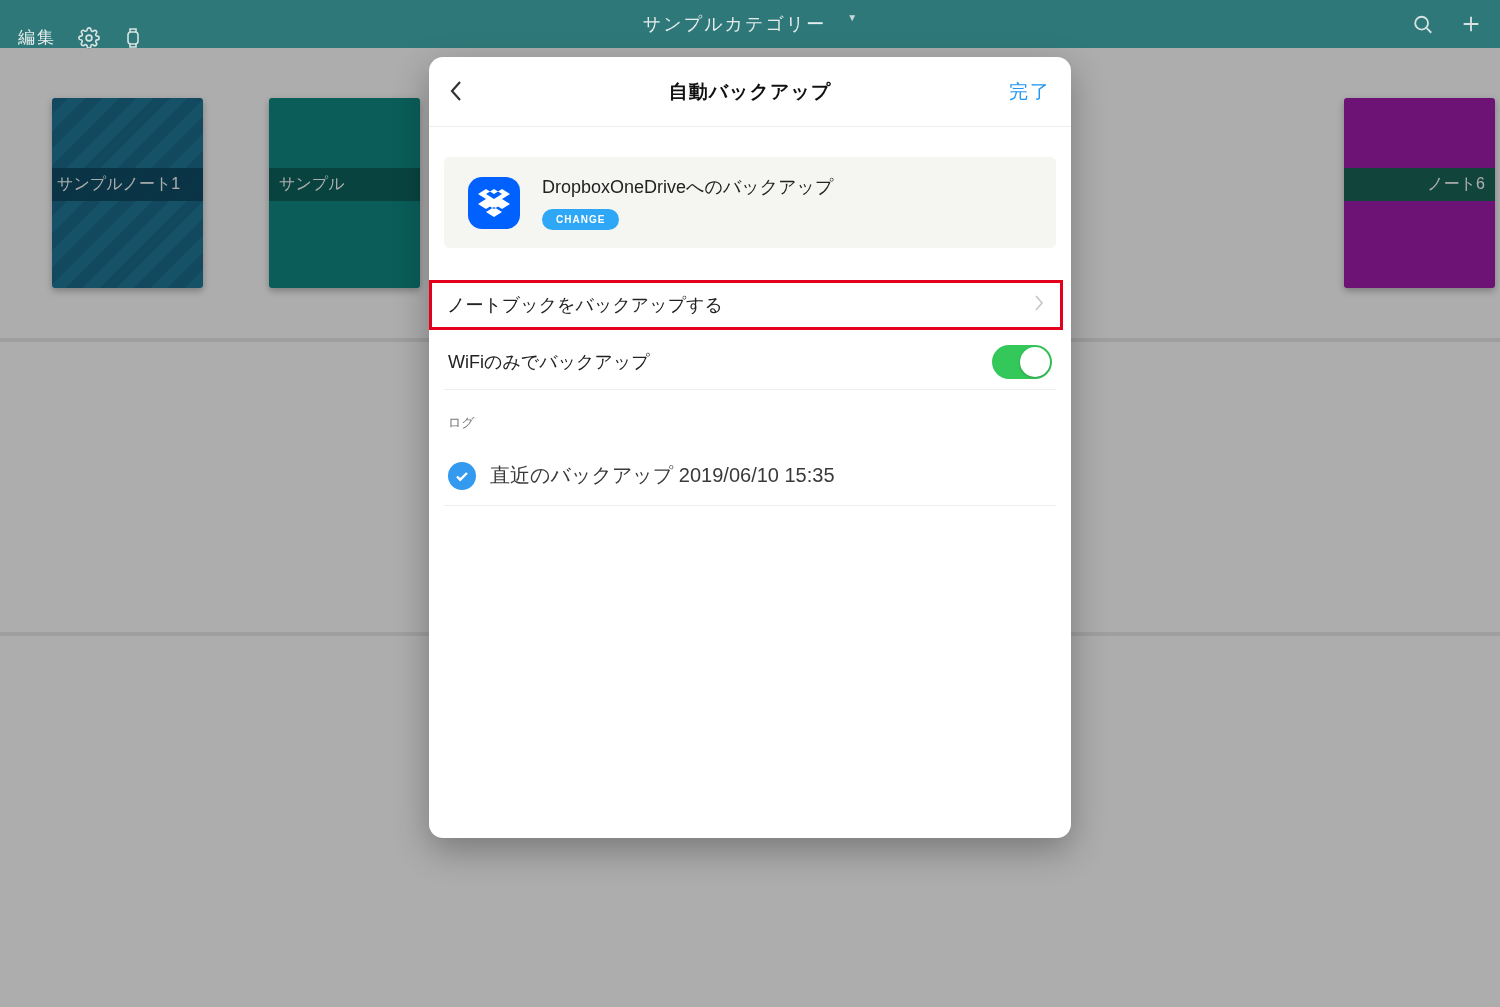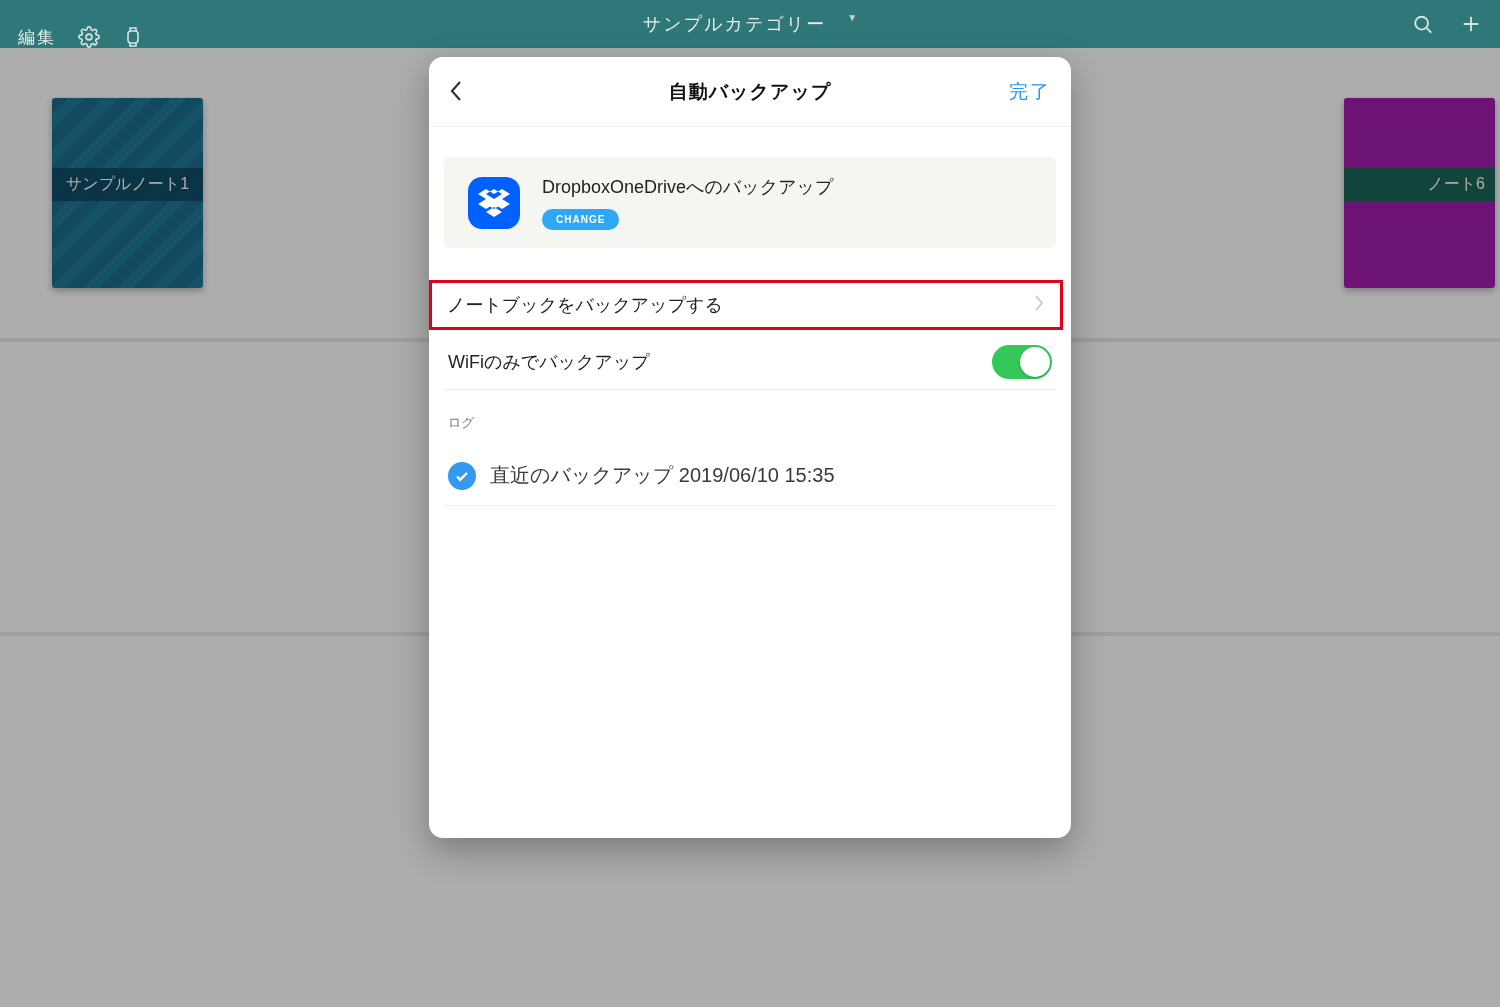--- a/index.html
+++ b/index.html
@@ -7,7 +7,7 @@
 
     
     .navbar { height: 48px; background: #2f7879; display: flex; align-items: center; padding: 0 18px; color: #e5edec; position: relative; }
-    .navbar-left { display: flex; align-items: flex-start; gap: 22px; margin-top: 27px; }
+    .navbar-left { display: flex; align-items: flex-end; gap: 22px; margin-top: 27px; }
     .nav-edit { font-size: 17px; letter-spacing: 2px; cursor: pointer; }
     .nav-icon { width: 22px; height: 22px; display: flex; align-items: center; justify-content: center; cursor: pointer; }
     .nav-title-wrap { position: absolute; left: 50%; transform: translateX(-50%); display: flex; align-items: flex-start; gap: 21px; cursor: pointer; }

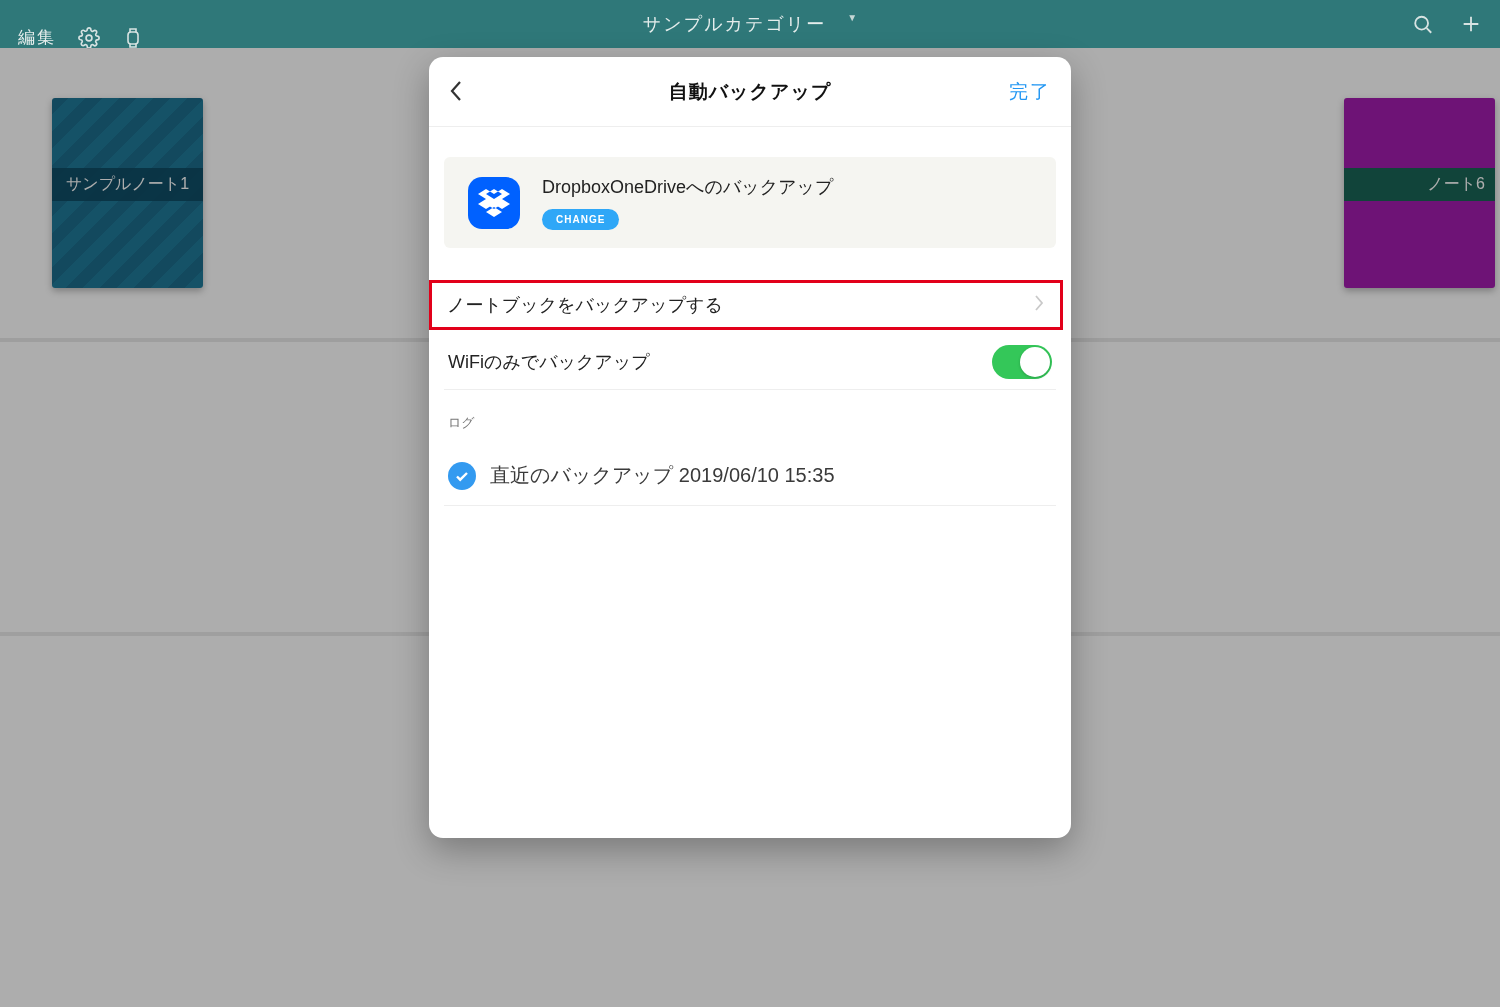--- a/index.html
+++ b/index.html
@@ -18,7 +18,7 @@
     
     .shelf { padding: 50px 0 0 52px; display: flex; gap: 66px; position: relative; height: 290px; }
     .notebook { width: 151px; height: 190px; border-radius: 3px; box-shadow: 0 3px 7px rgba(0,0,0,0.28); position: relative; display: flex; align-items: flex-start; justify-content: center; }
-    .notebook-label { width: 100%; text-align: center; color: #fff; font-size: 16px; padding: 6px 5px; margin-top: 70px; }
+    .notebook-label { width: 100%; text-align: left; color: #fff; font-size: 16px; padding: 6px 5px; margin-top: 70px; }
     .nb1 { background: repeating-linear-gradient(135deg,#1c6c8b 0 12px,#1f7a99 12px 24px); }
     .nb1 .notebook-label { background: rgba(13,72,95,0.85); }
     .nb2 { background: #0f8a83; }

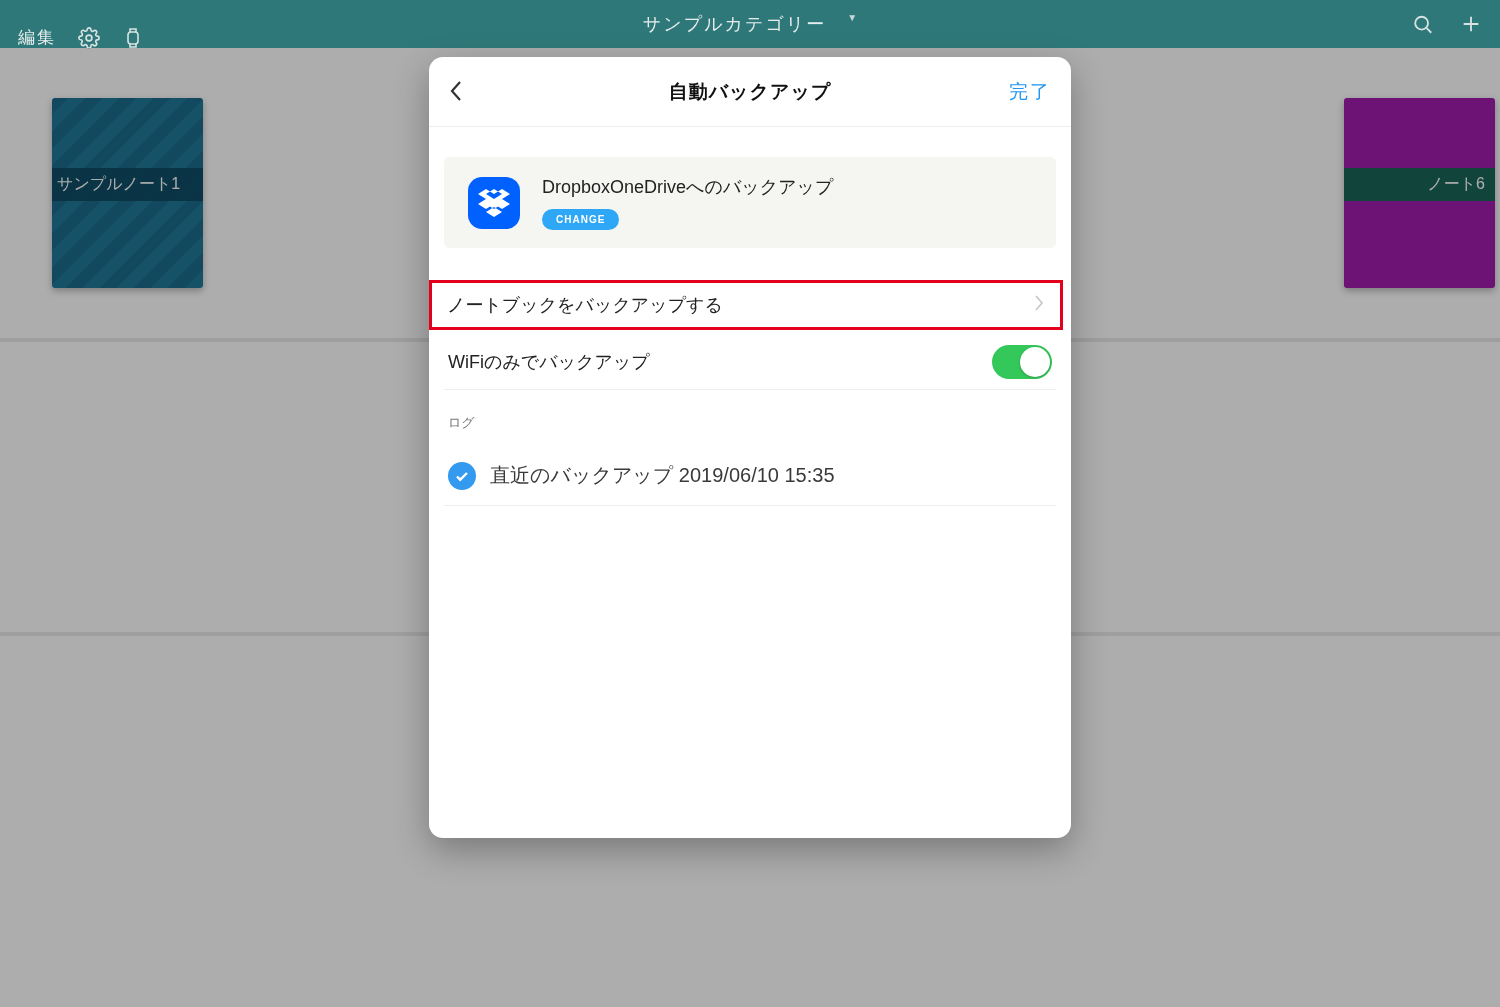--- a/index.html
+++ b/index.html
@@ -105,6 +105,9 @@
   <div class="notebook nb1">
     <div class="notebook-label">サンプルノート1</div>
   </div>
+  <div class="notebook nb2">
+    <div class="notebook-label">サンプル</div>
+  </div>
   <div class="nb-wrap3">
     <div class="notebook nb3">
       <div class="notebook-label">ノート6</div>

